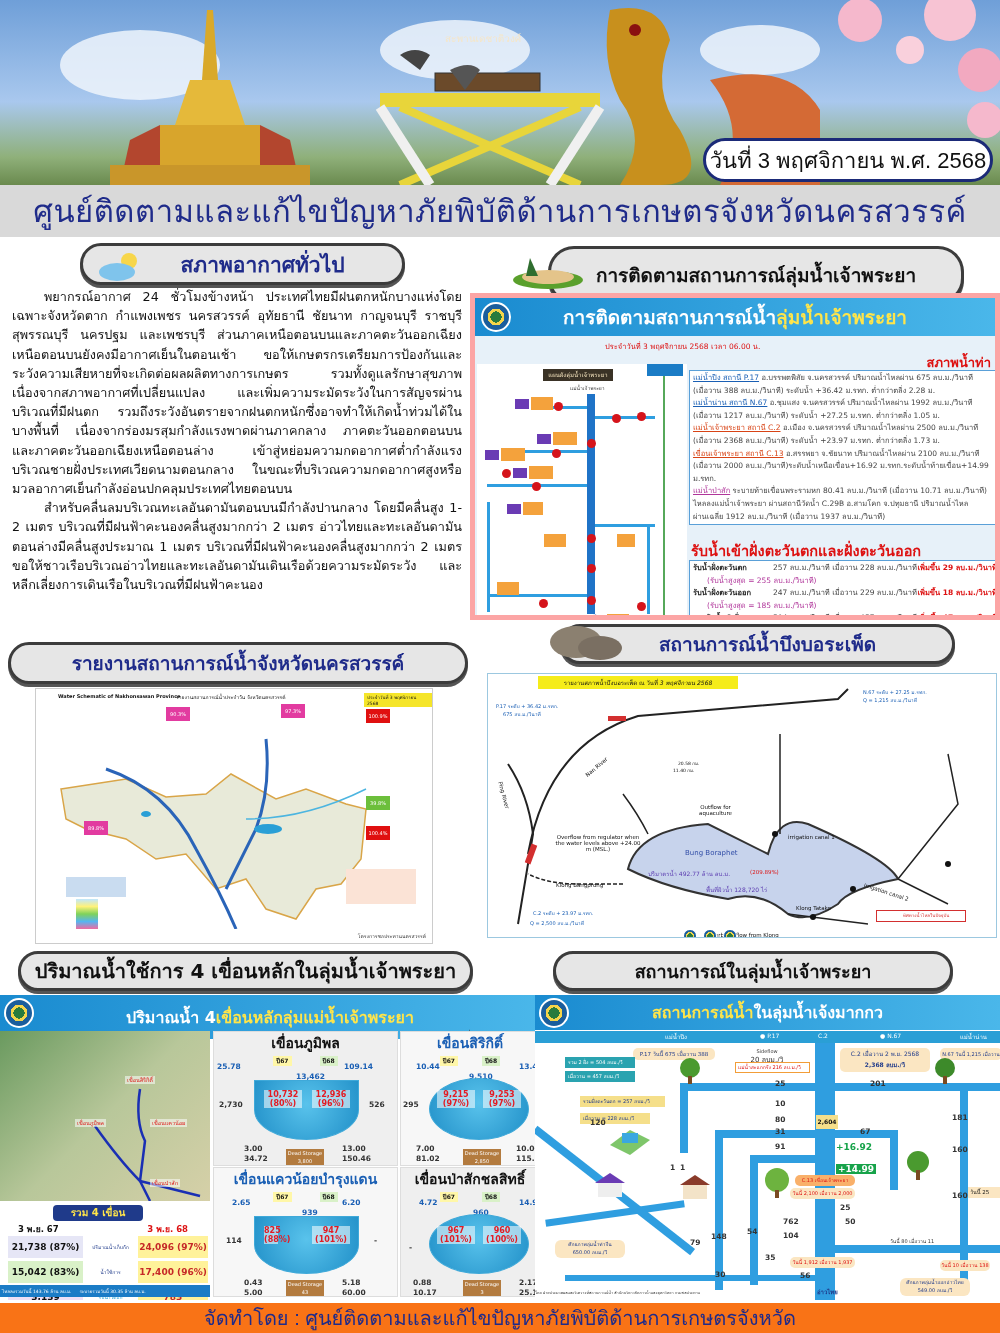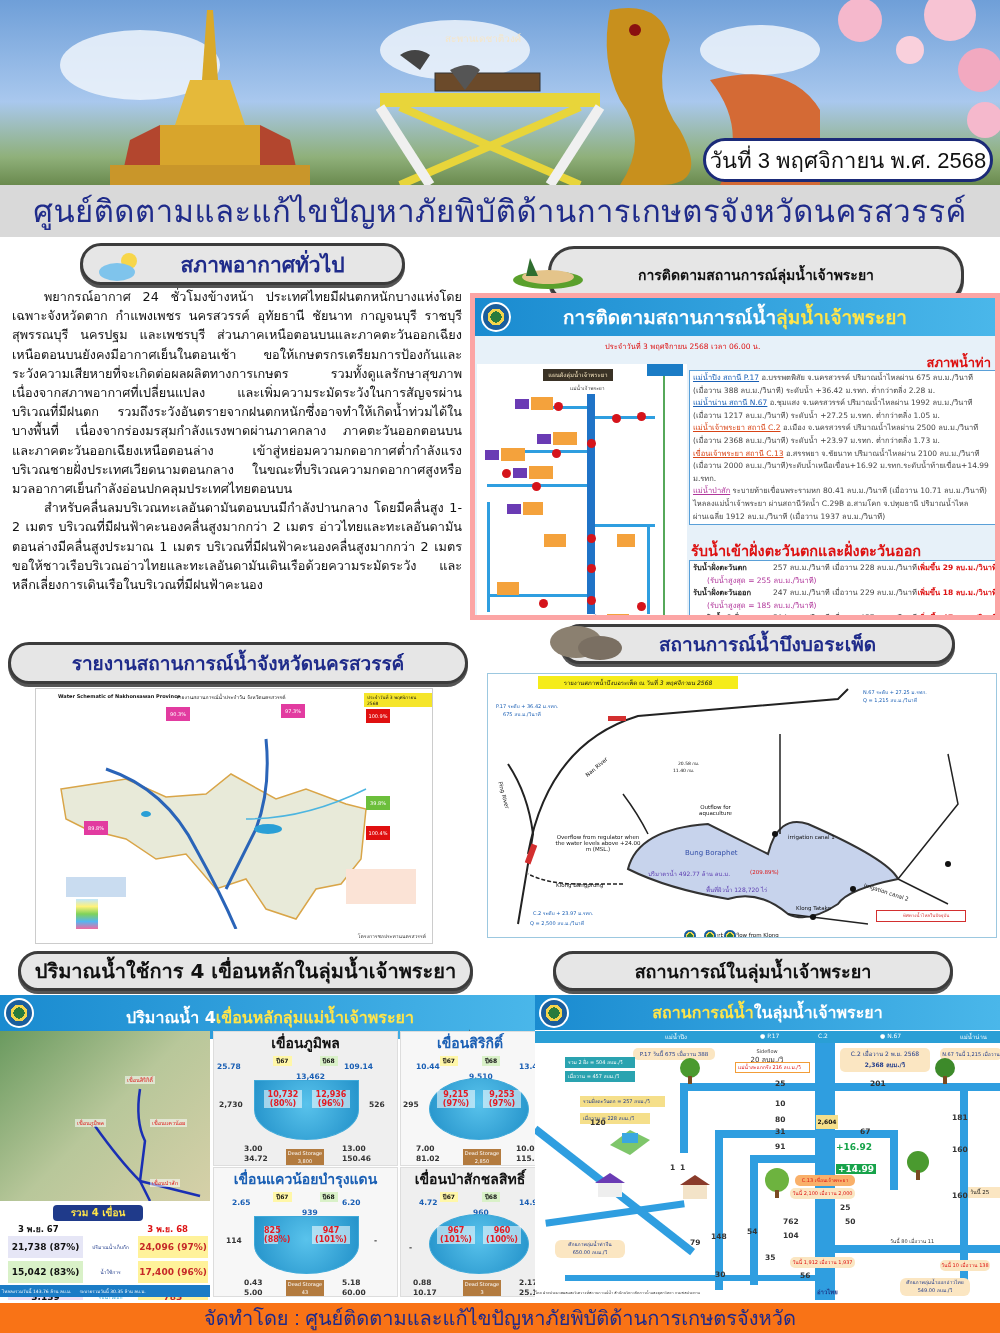--- a/index.html
+++ b/index.html
@@ -101,7 +101,7 @@
   <p>สำหรับคลื่นลมบริเวณทะเลอันดามันตอนบนมีกำลังปานกลาง โดยมีคลื่นสูง 1-2 เมตร บริเวณที่มีฝนฟ้าคะนองคลื่นสูงมากกว่า 2 เมตร อ่าวไทยและทะเลอันดามันตอนล่างมีคลื่นสูงประมาณ 1 เมตร บริเวณที่มีฝนฟ้าคะนองคลื่นสูงมากกว่า 2 เมตร ขอให้ชาวเรือบริเวณอ่าวไทยและทะเลอันดามันเดินเรือด้วยความระมัดระวัง และหลีกเลี่ยงการเดินเรือในบริเวณที่มีฝนฟ้าคะนอง</p>
 </div>
 
-<div class="abs pill" style="left:548px;top:246px;width:416px;height:58px;font-size:14px;color:#111">
+<div class="abs pill" style="left:548px;top:246px;width:416px;height:58px;font-size:19px;color:#111">
   <span>การติดตามสถานการณ์ลุ่มน้ำเจ้าพระยา</span>
 </div>
 <svg class="abs" style="left:508px;top:250px" width="75" height="40" viewBox="0 0 75 40">

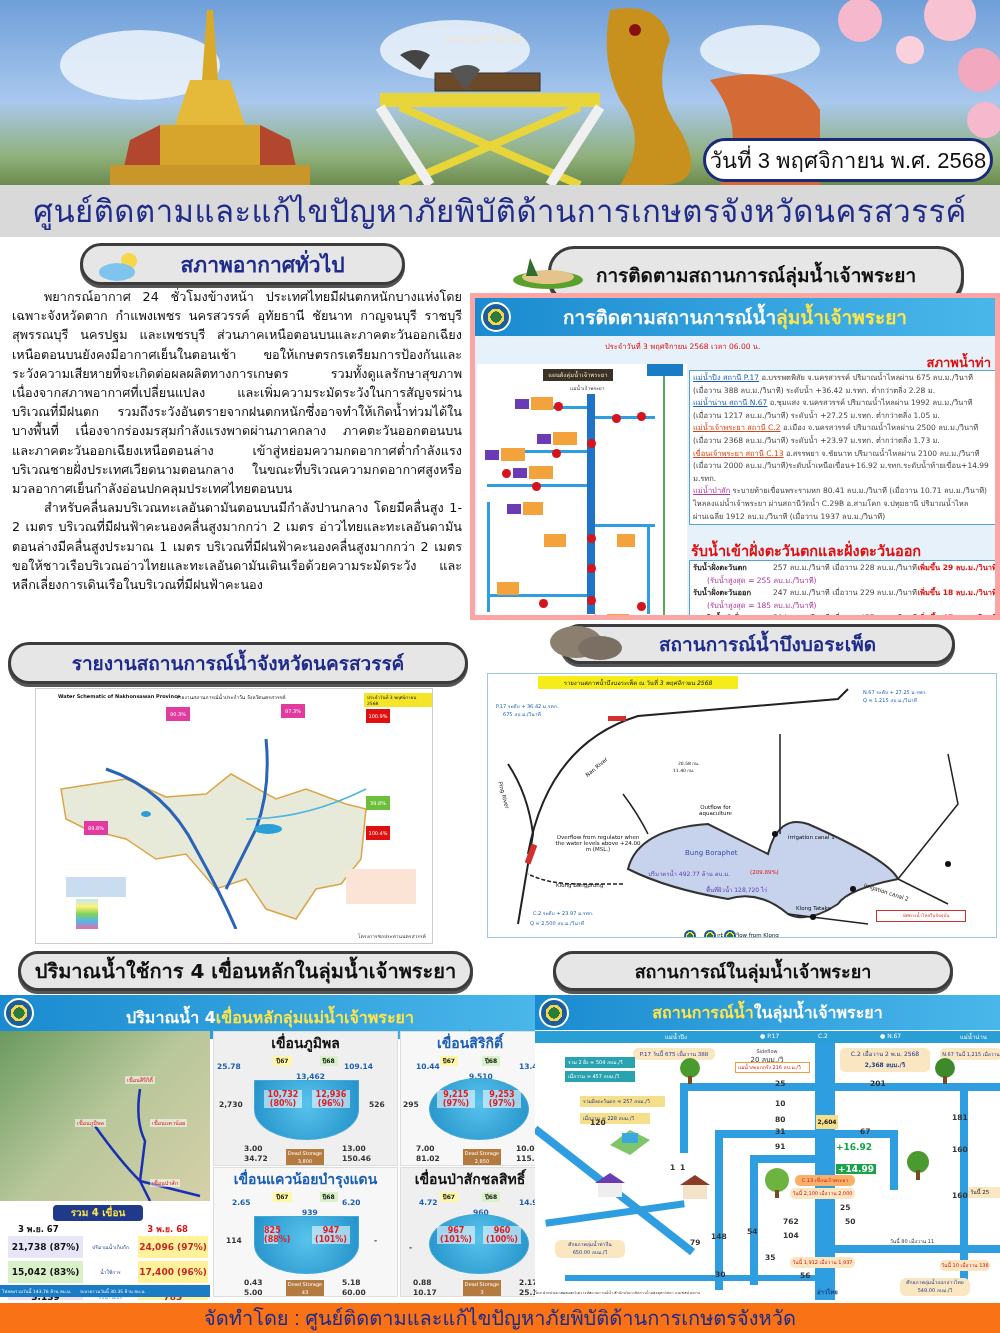--- a/index.html
+++ b/index.html
@@ -416,7 +416,7 @@
   <div class="blue-head" style="height:35px;font-size:16px;position:relative">
     <div class="logo-dot" style="position:absolute;left:4px;top:3px"></div>
     <span class="hl">สถานการณ์น้ำ</span>
-      <span>ในลุ่มน้ำเจ้าพระยา</span>
+      <span>ในลุ่มน้ำเจ้งมากกว</span>
   </div>
   <div style="position:absolute;left:0;top:36px;width:465px;height:12px;background:#2a9fd6;color:#fff;font-size:6px">
     <span style="position:absolute;left:130px;top:1px">แม่น้ำปิง</span>

